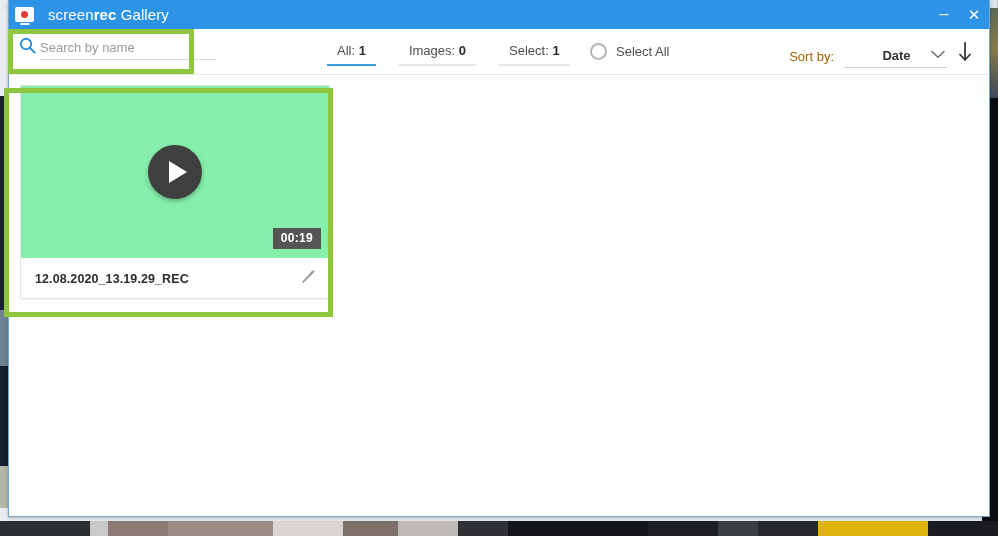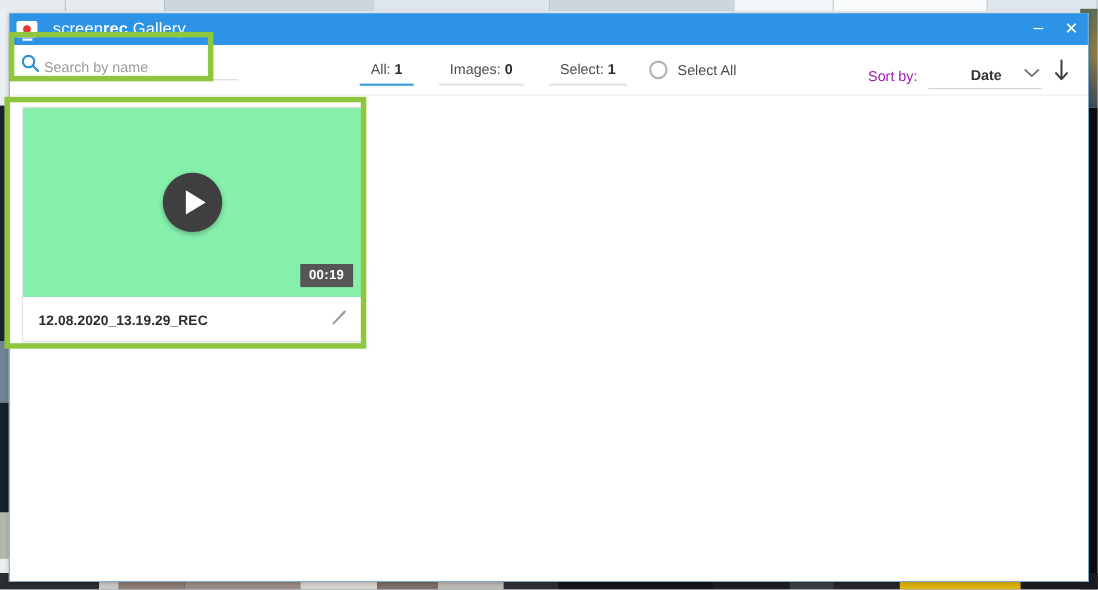--- a/index.html
+++ b/index.html
@@ -103,7 +103,7 @@
   .window {
     position: absolute;
     left: 8px;
-    top: 12px;
+    top: 0;
     width: 982px;
     height: 517px;
     background: #ffffff;

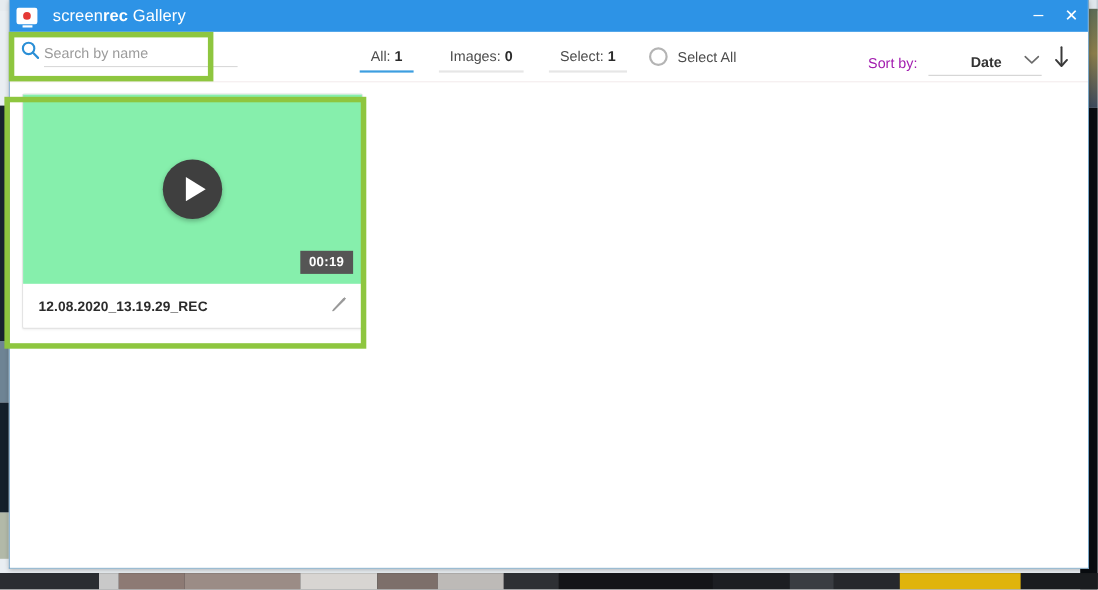--- a/index.html
+++ b/index.html
@@ -258,7 +258,7 @@
     align-items: flex-end;
     gap: 10px;
   }
-  .sortby-label { font-size: 13px; color: #a21caf; padding-bottom: 4px; text-align: center; }
+  .sortby-label { font-size: 13px; color: #a16207; padding-bottom: 4px; text-align: center; }
   .sortby-select {
     position: relative;
     width: 103px;

